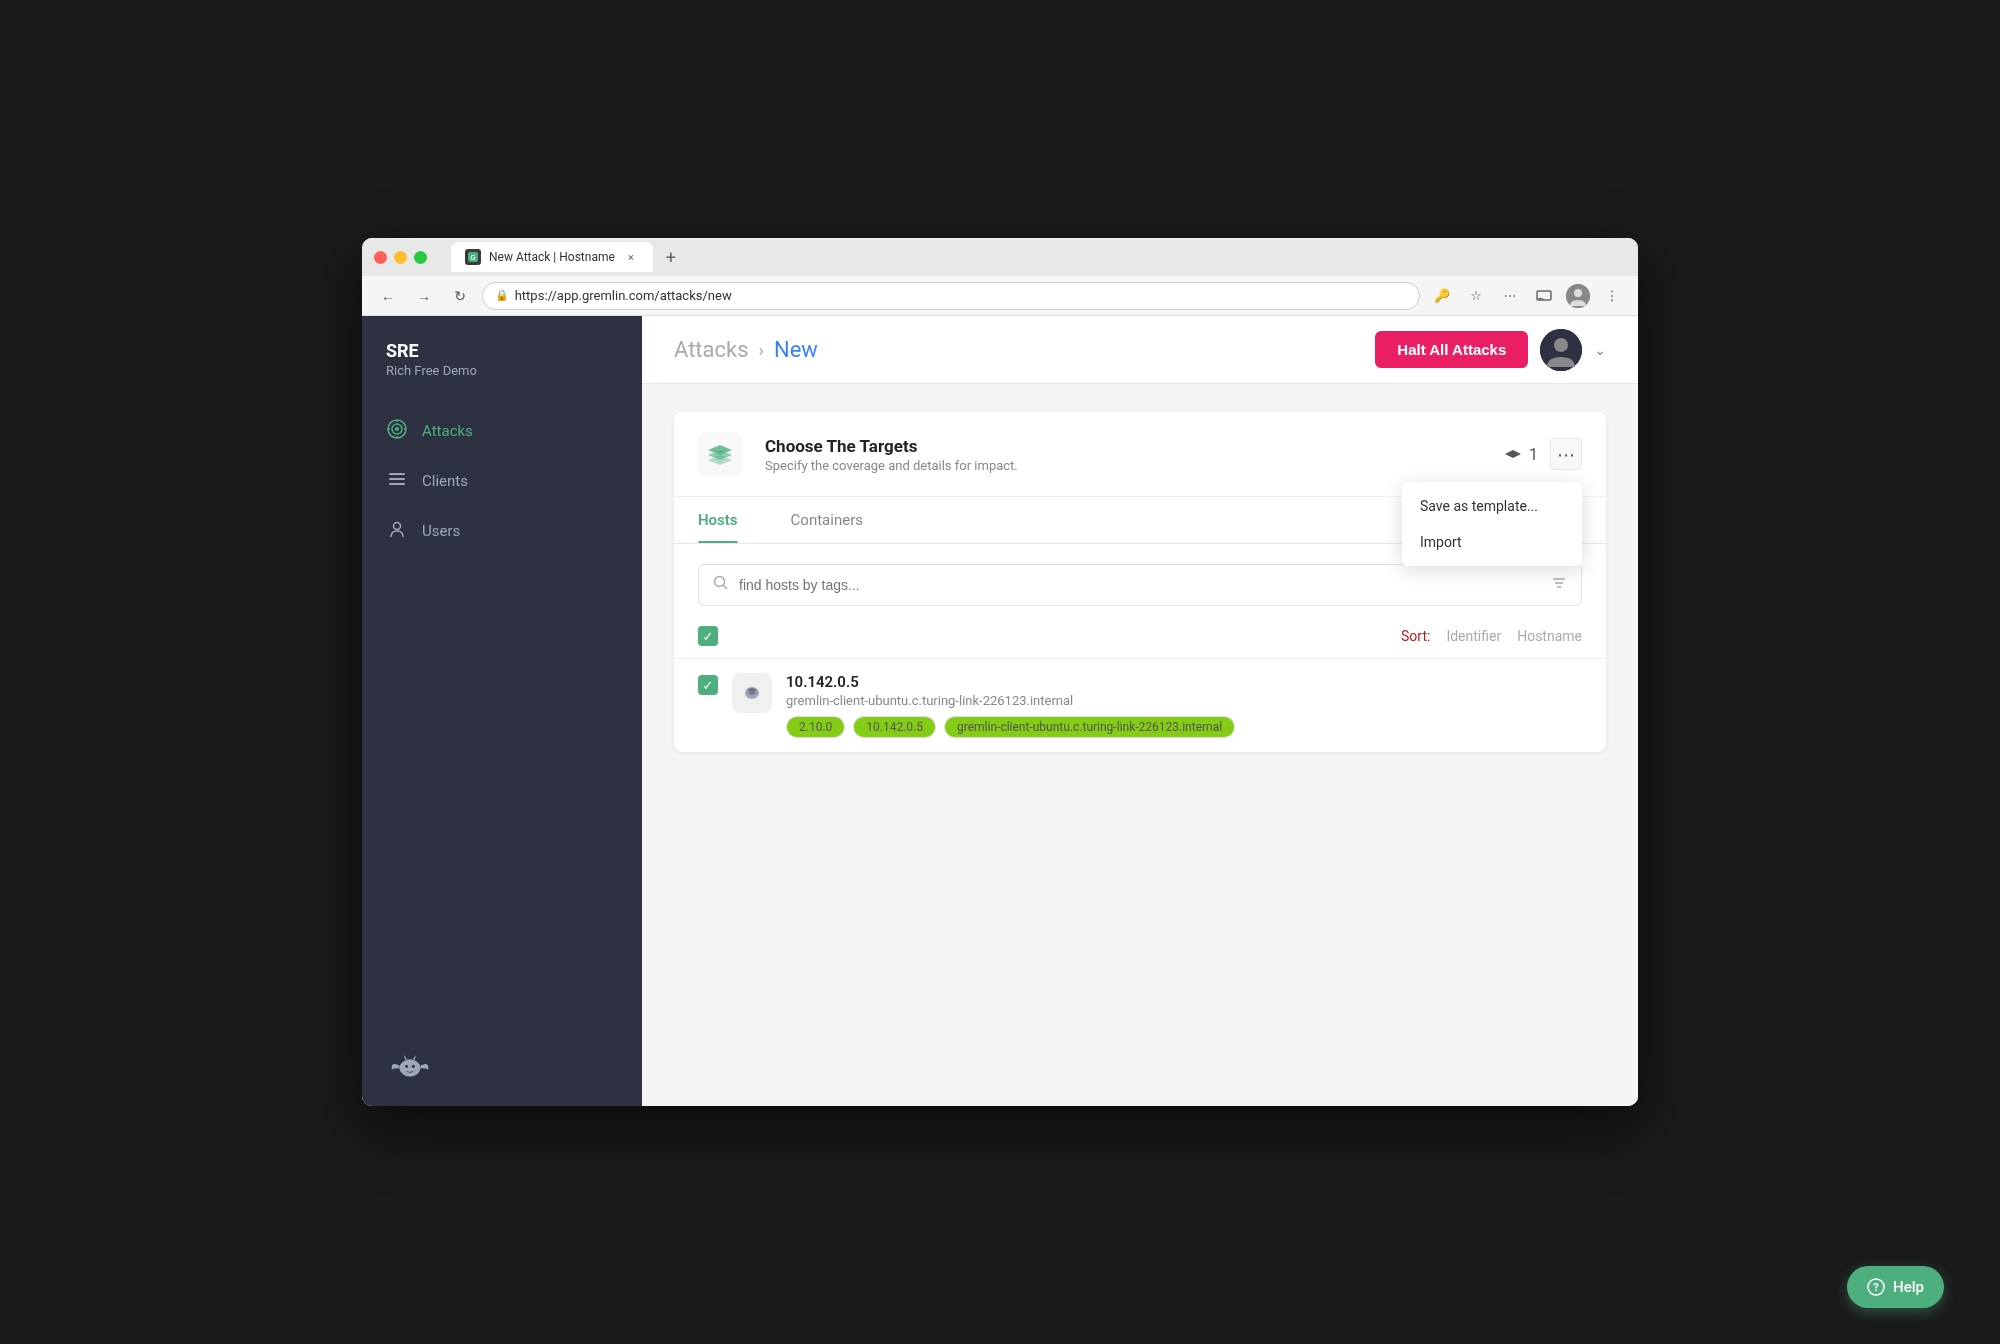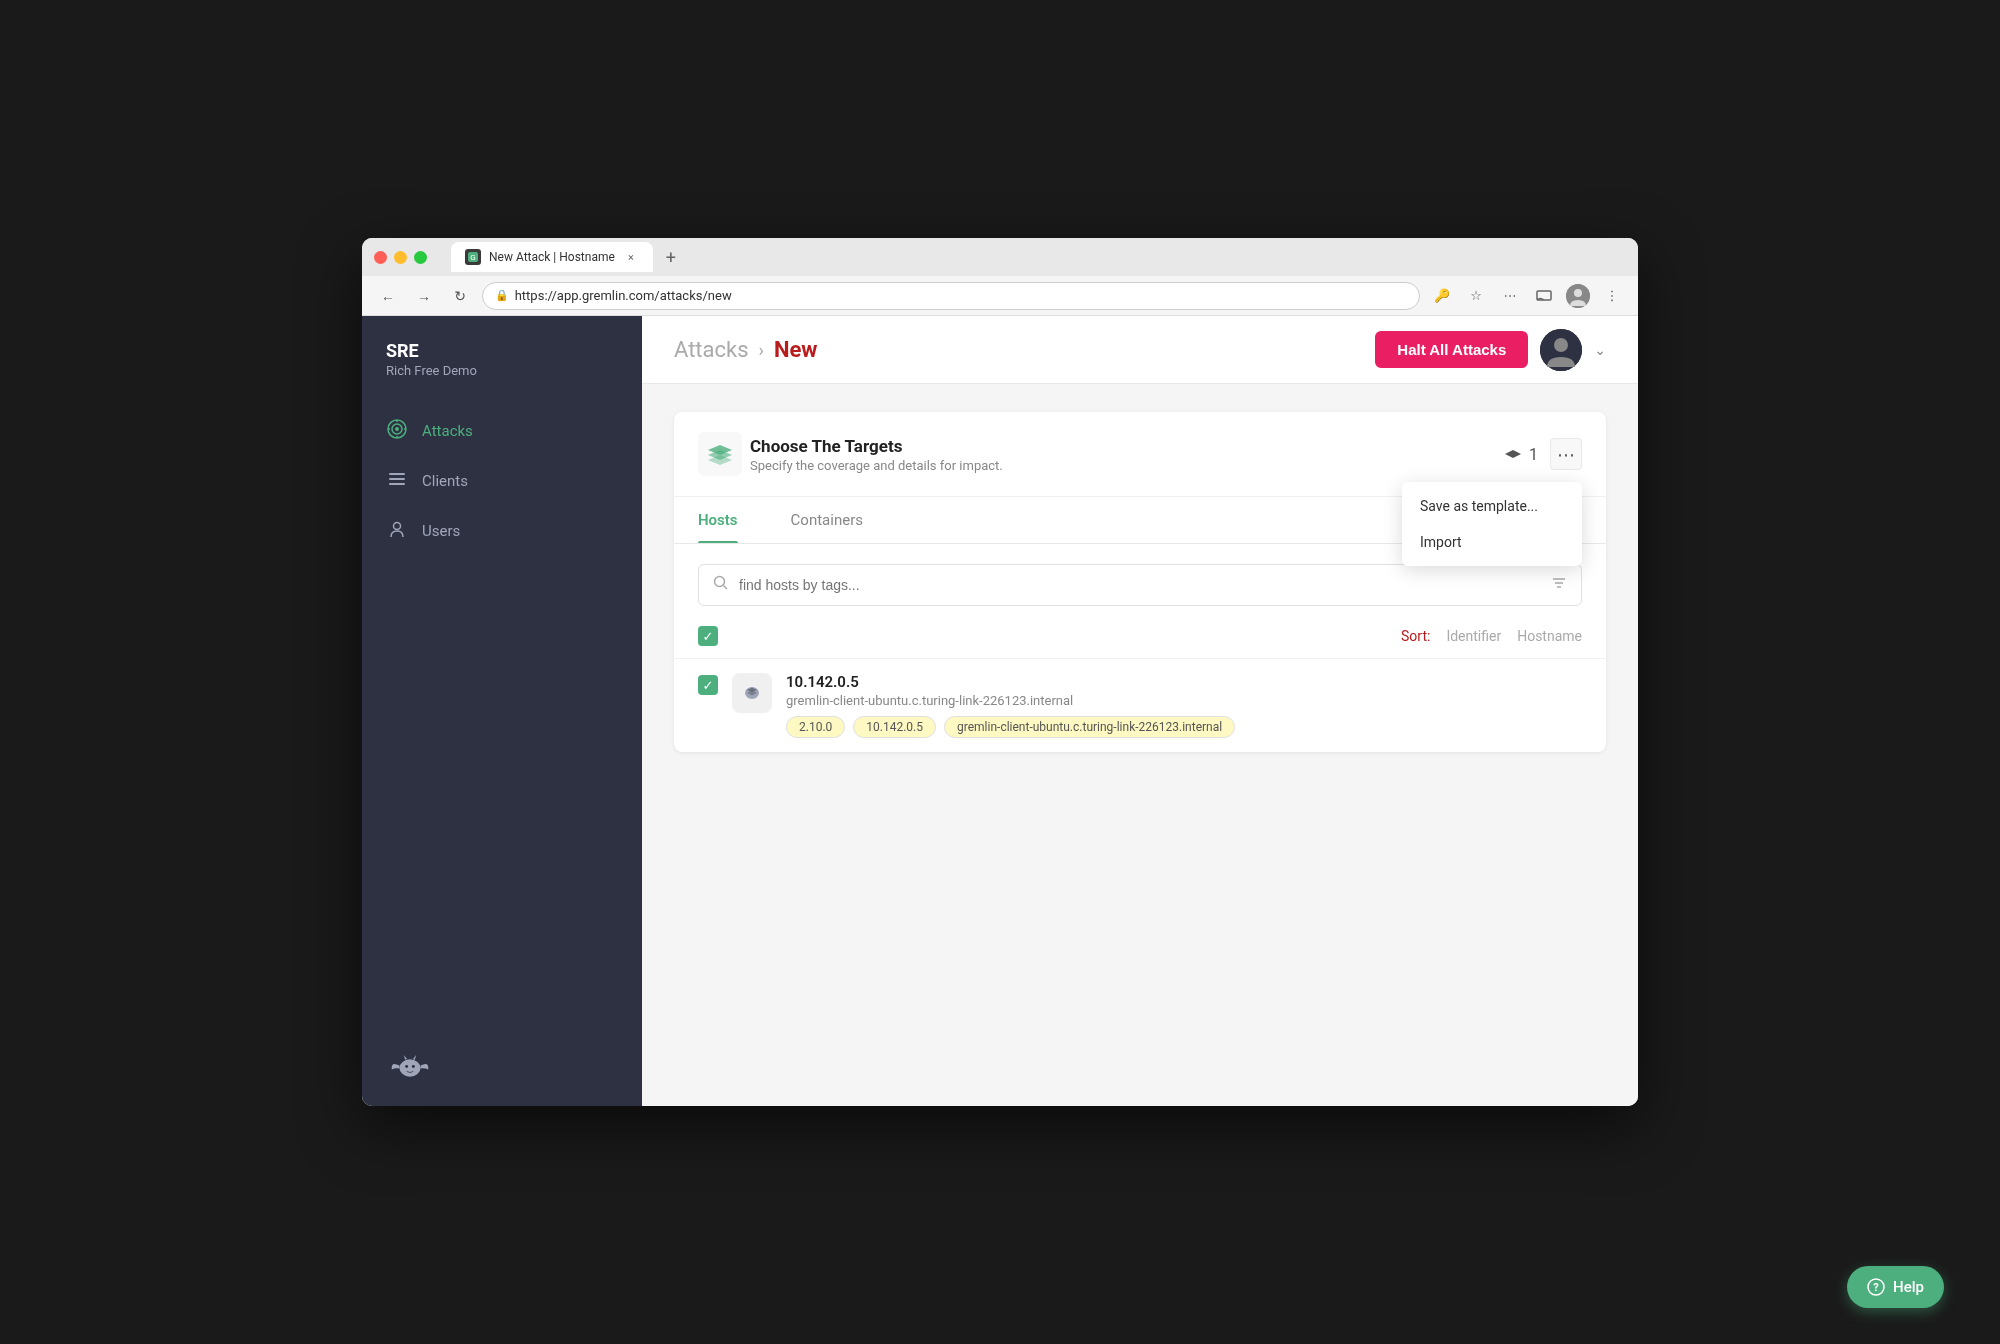--- a/index.html
+++ b/index.html
@@ -278,8 +278,8 @@
     }
 
     .breadcrumb-current {
-      color: #b91c1c;
-      font-weight: 700;
+      color: #3b82f6;
+      font-weight: 400;
     }
 
     .halt-btn {

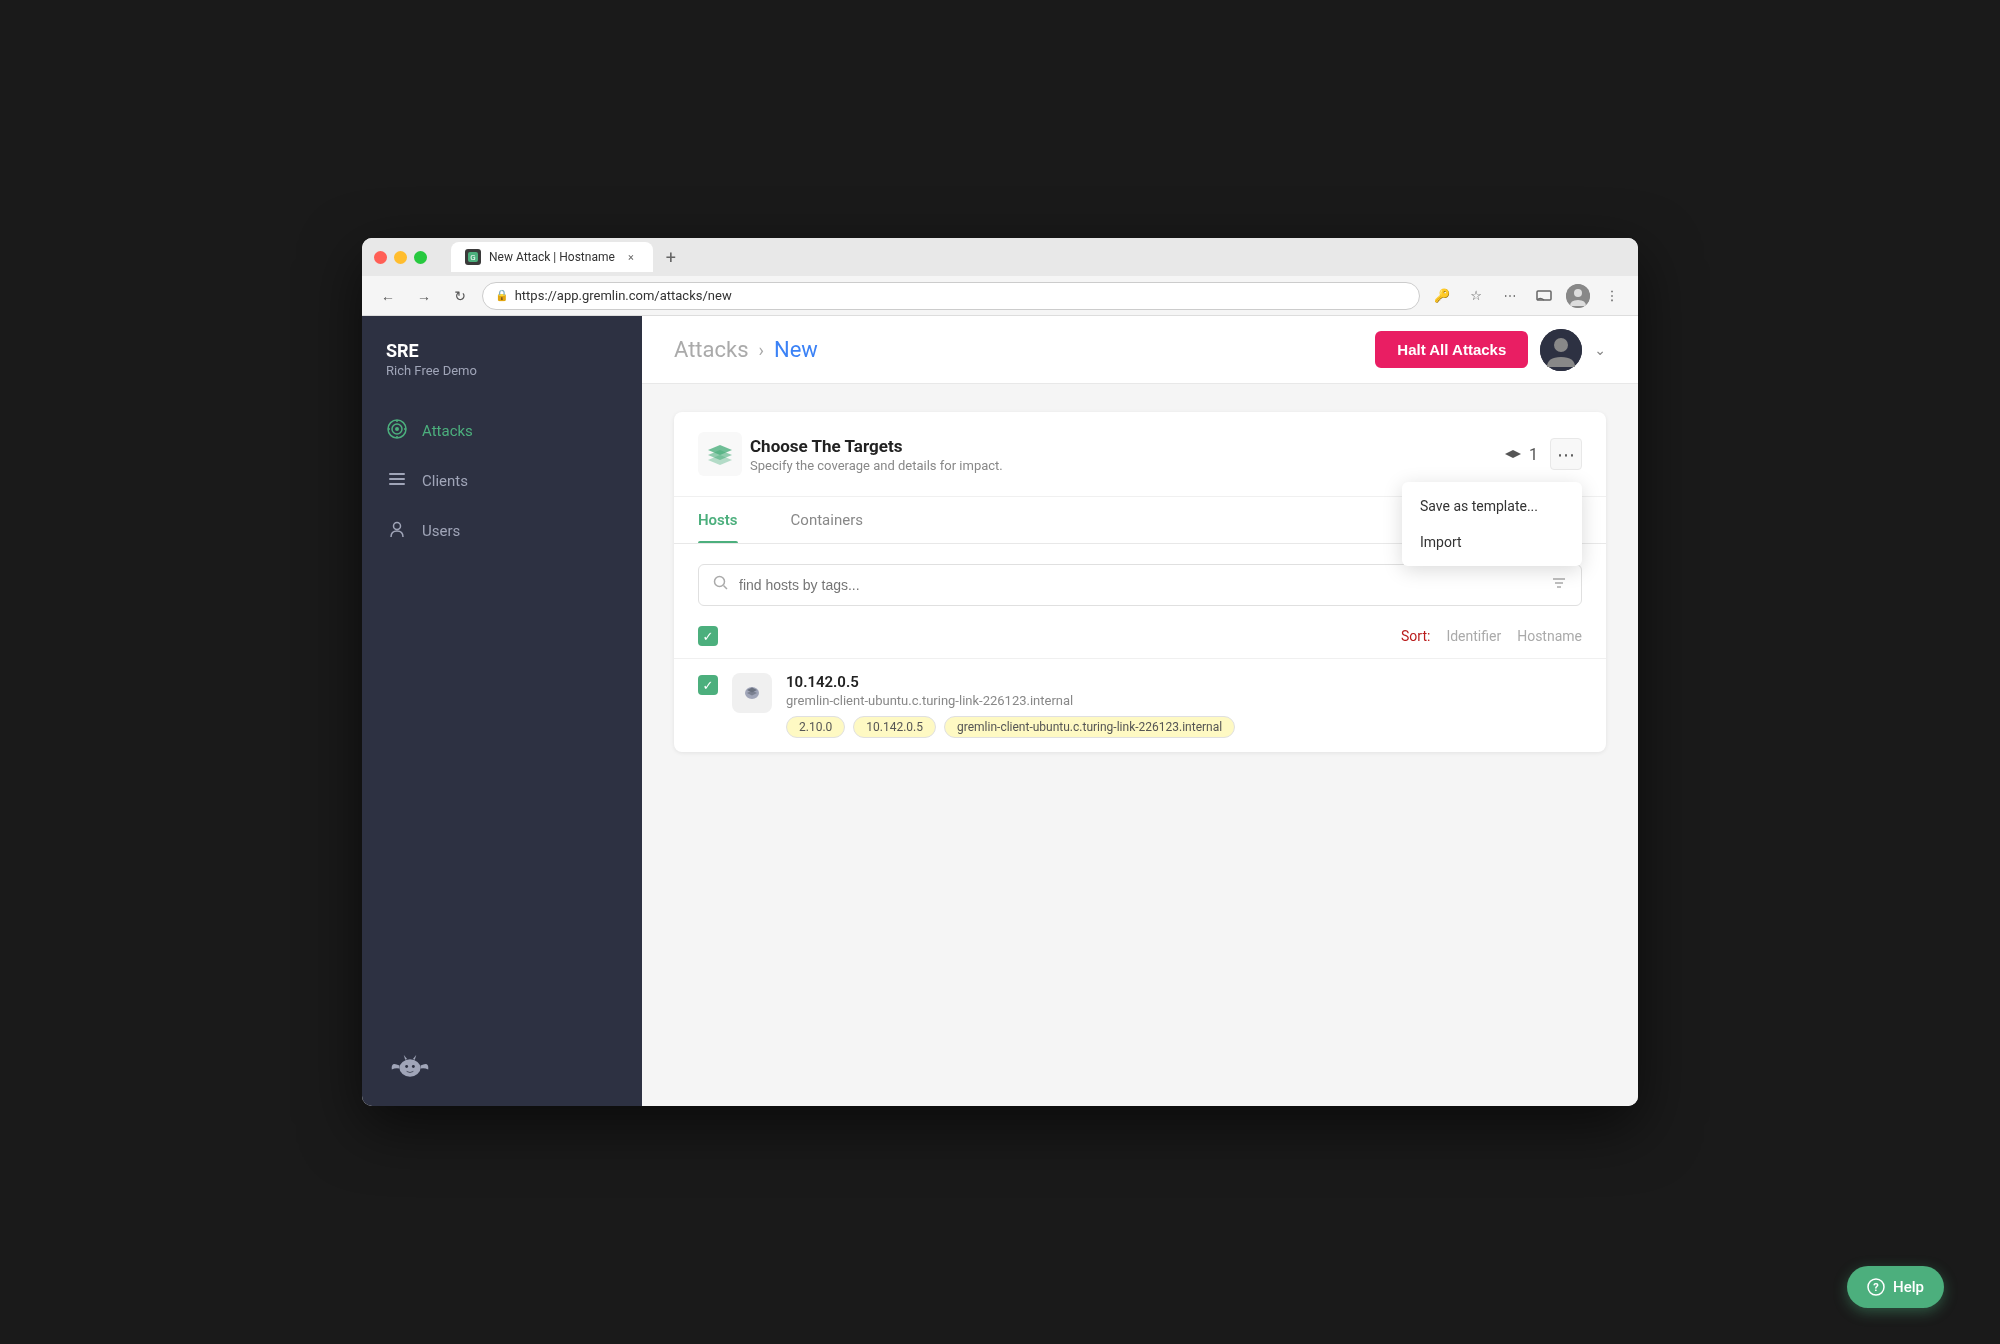--- a/index.html
+++ b/index.html
@@ -343,7 +343,7 @@
     .card-header-left {
       display: flex;
       align-items: center;
-      gap: 8px;
+      gap: 23px;
     }
 
     .target-icon {

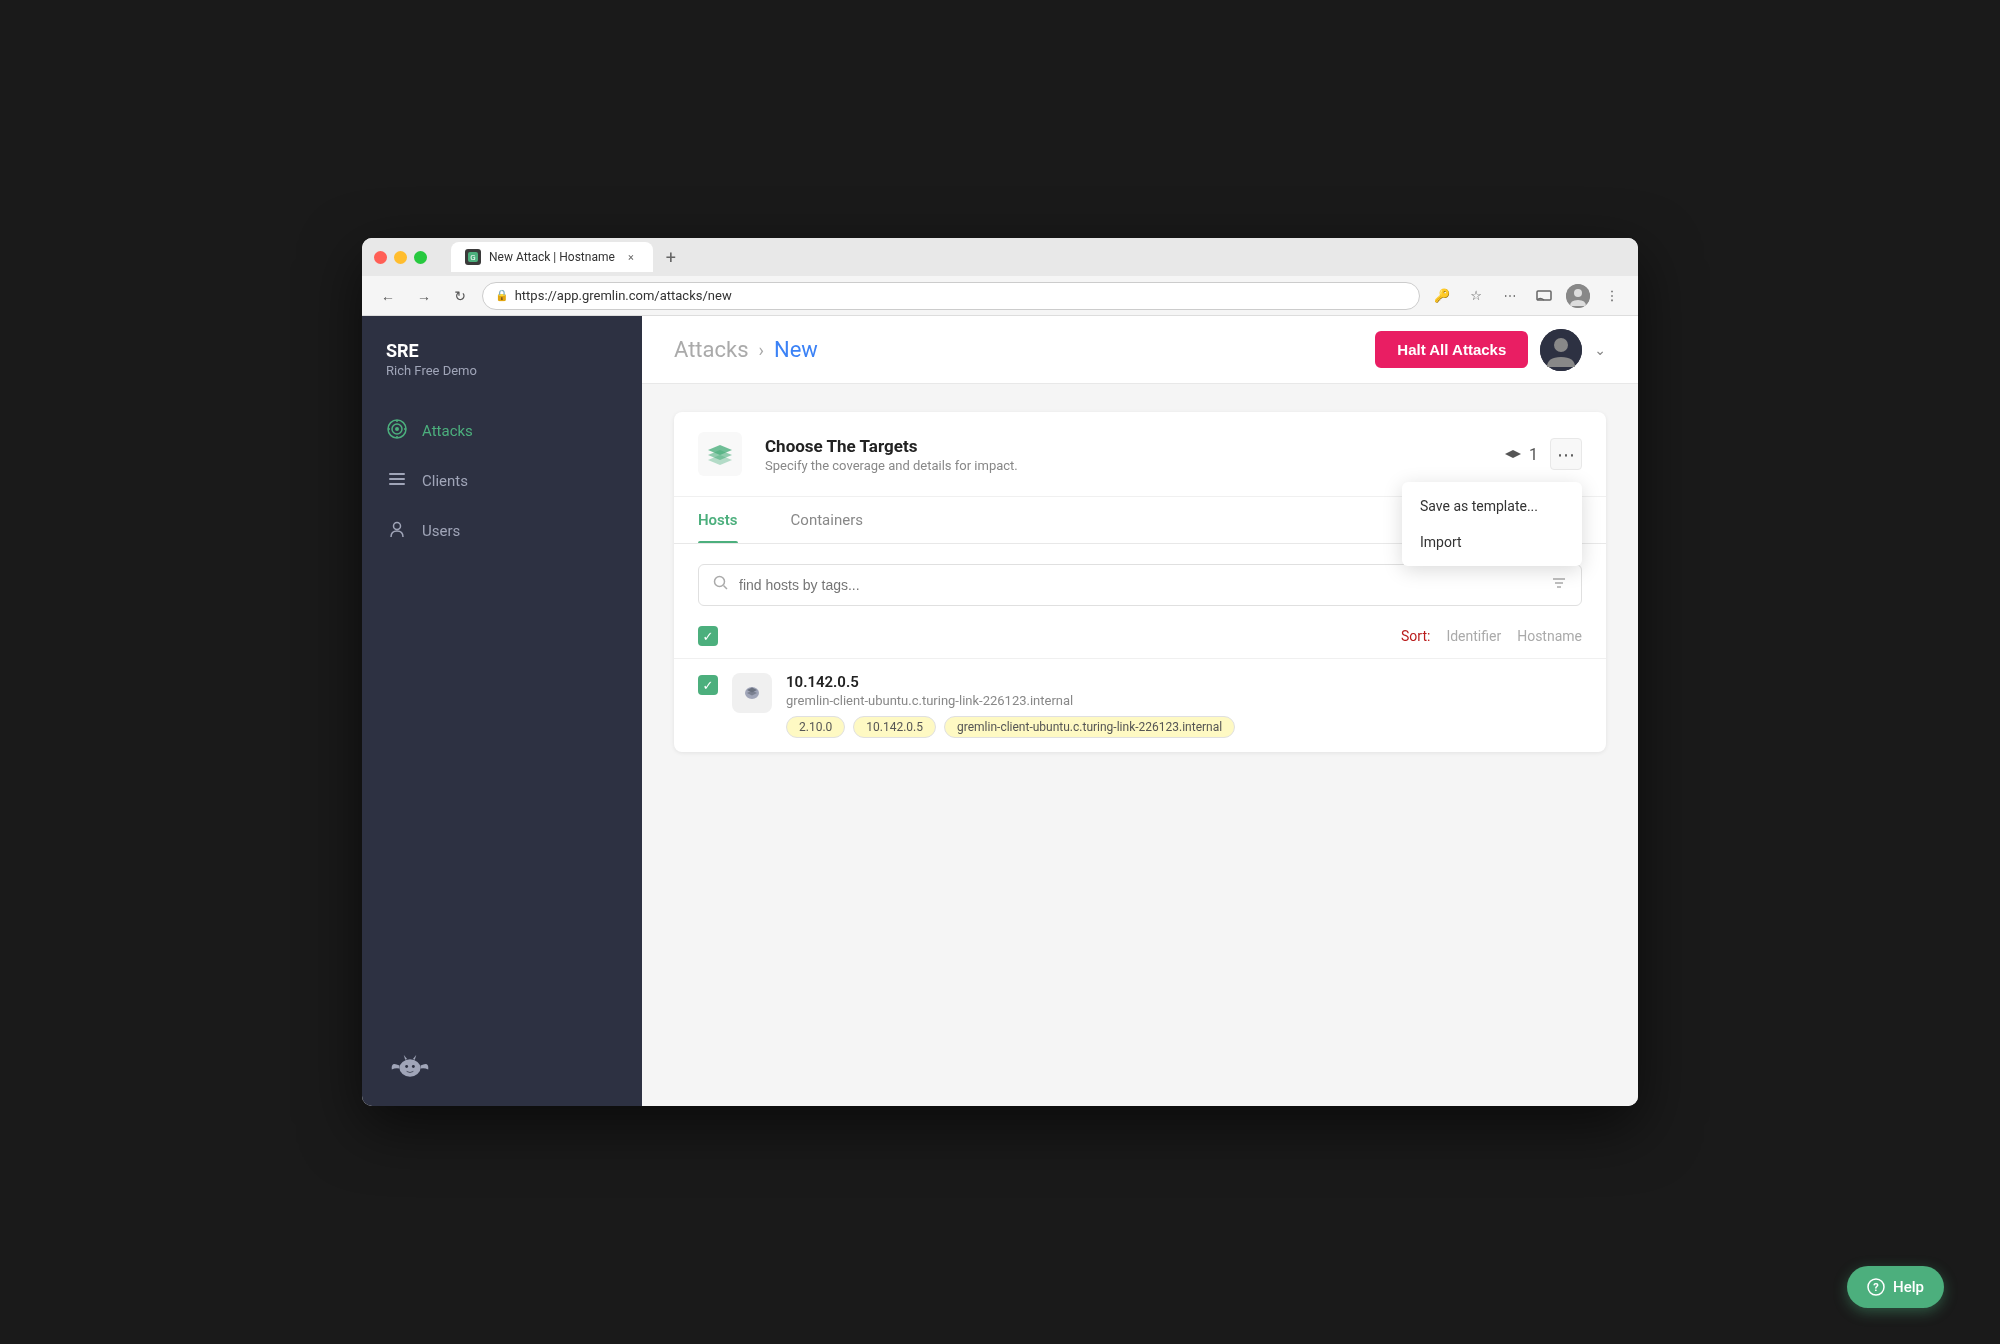--- a/index.html
+++ b/index.html
@@ -577,7 +577,7 @@
     }
 
     .host-tag {
-      background: #fef9c3;
+      background: #84cc16;
       border-radius: 20px;
       padding: 3px 12px;
       font-size: 12px;

